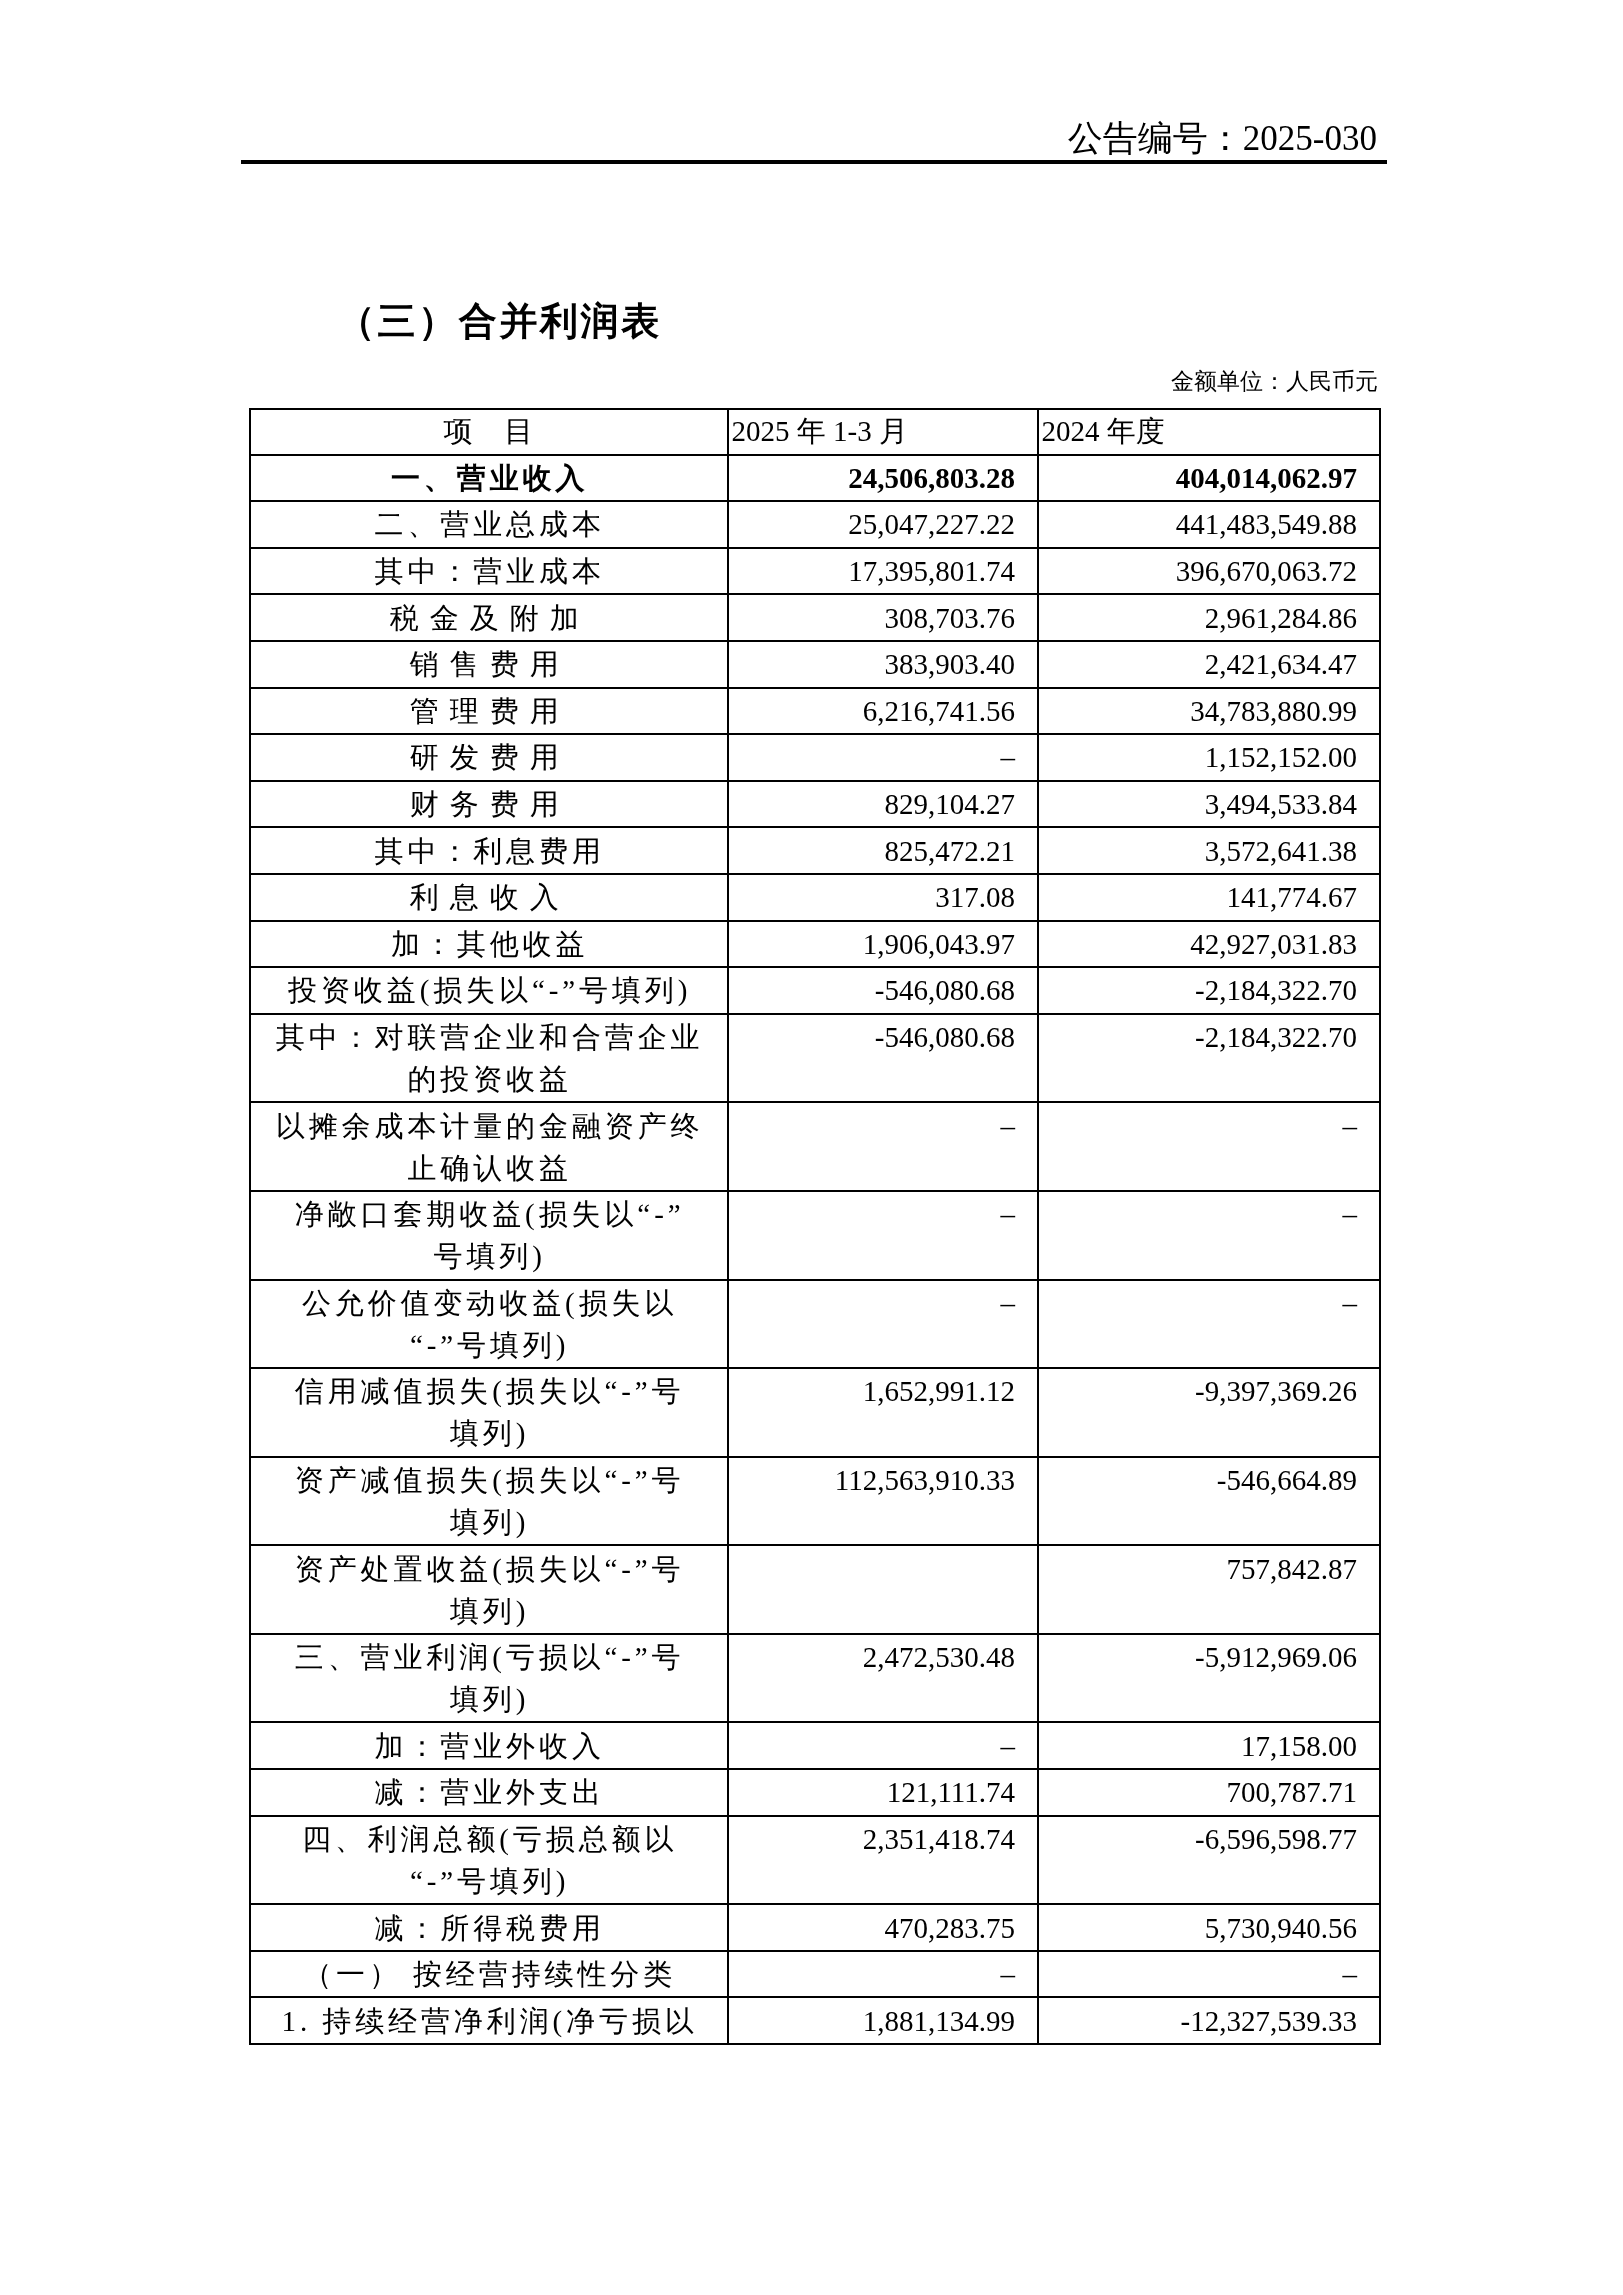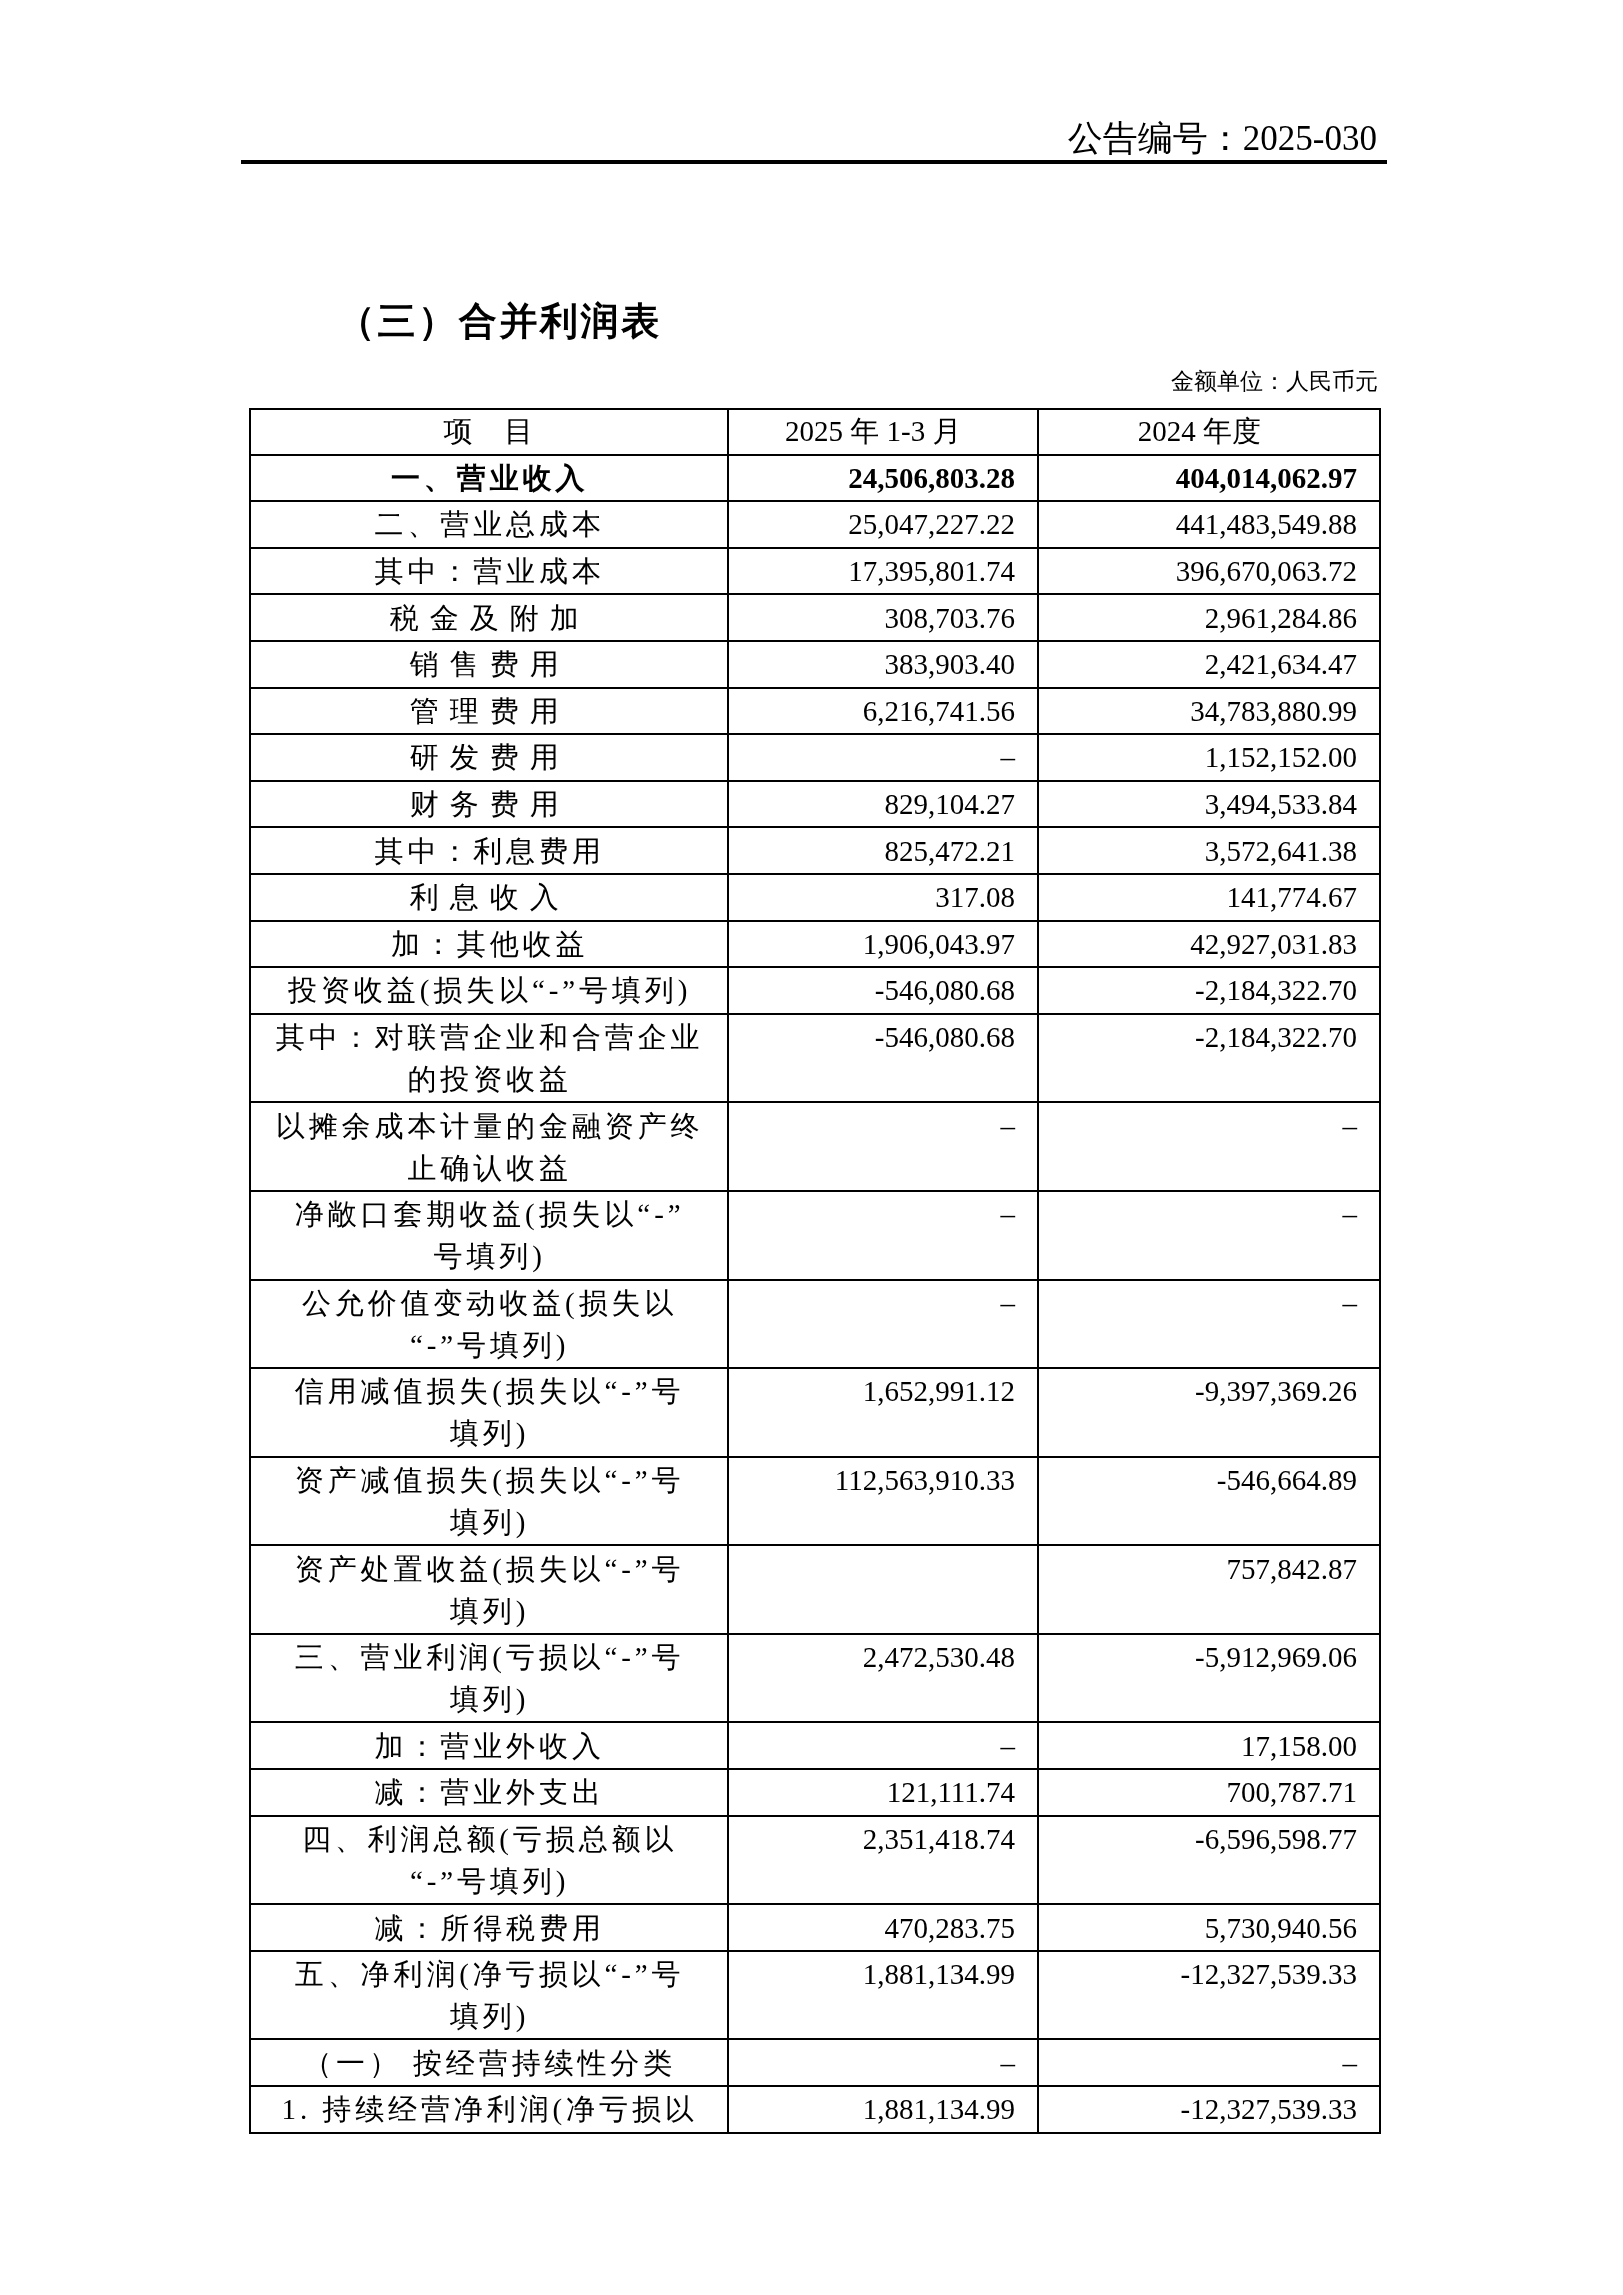--- a/index.html
+++ b/index.html
@@ -42,7 +42,7 @@
     letter-spacing:1.3px;padding:1.3px 6.5px;
   }
   th.h-num{
-    text-align:center;height:41px;line-height:41px;
+    text-align:left;height:41px;line-height:41px;
     padding:1.3px 22px 1.3px 2.6px;white-space:nowrap;border-radius:8px;
   }
   td.item{

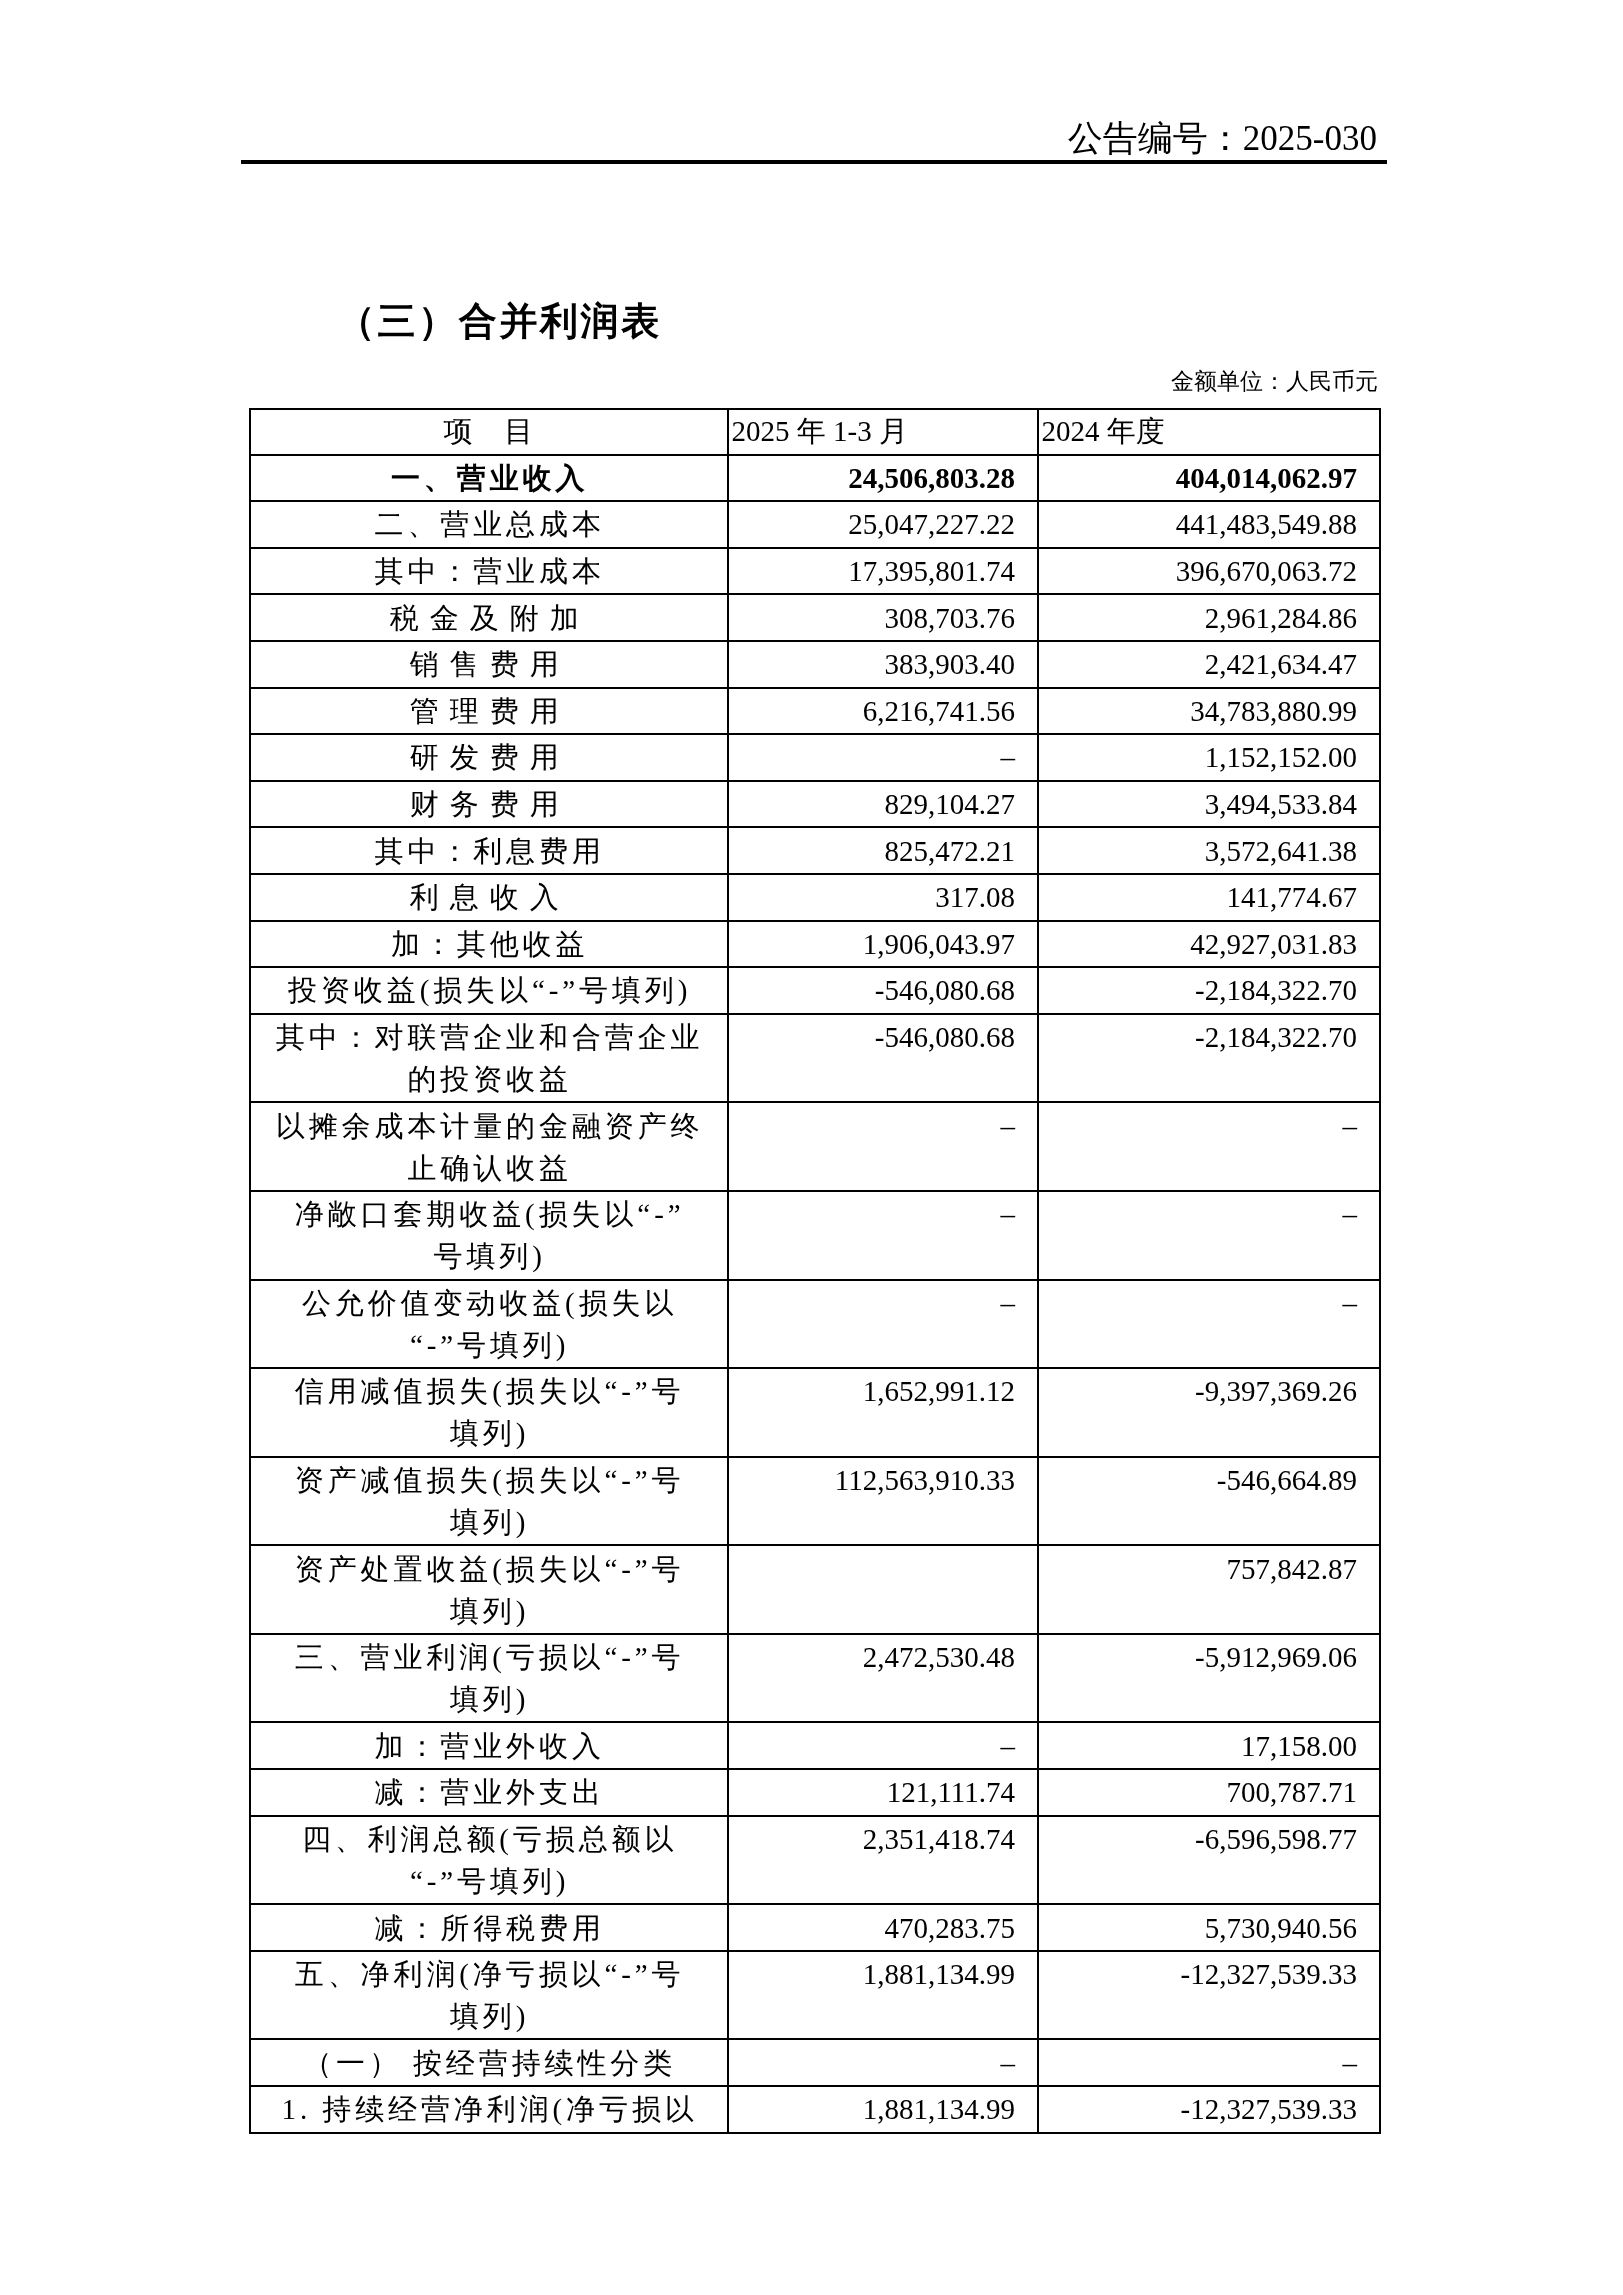--- a/index.html
+++ b/index.html
@@ -213,12 +213,6 @@
         <td class="num">5,730,940.56</td>
       </tr>
       <tr>
-        <td class="item">五、净利润(净亏损以“-”号
-填列)</td>
-        <td class="num">1,881,134.99</td>
-        <td class="num">-12,327,539.33</td>
-      </tr>
-      <tr>
         <td class="item">（一） 按经营持续性分类</td>
         <td class="num">–</td>
         <td class="num">–</td>

